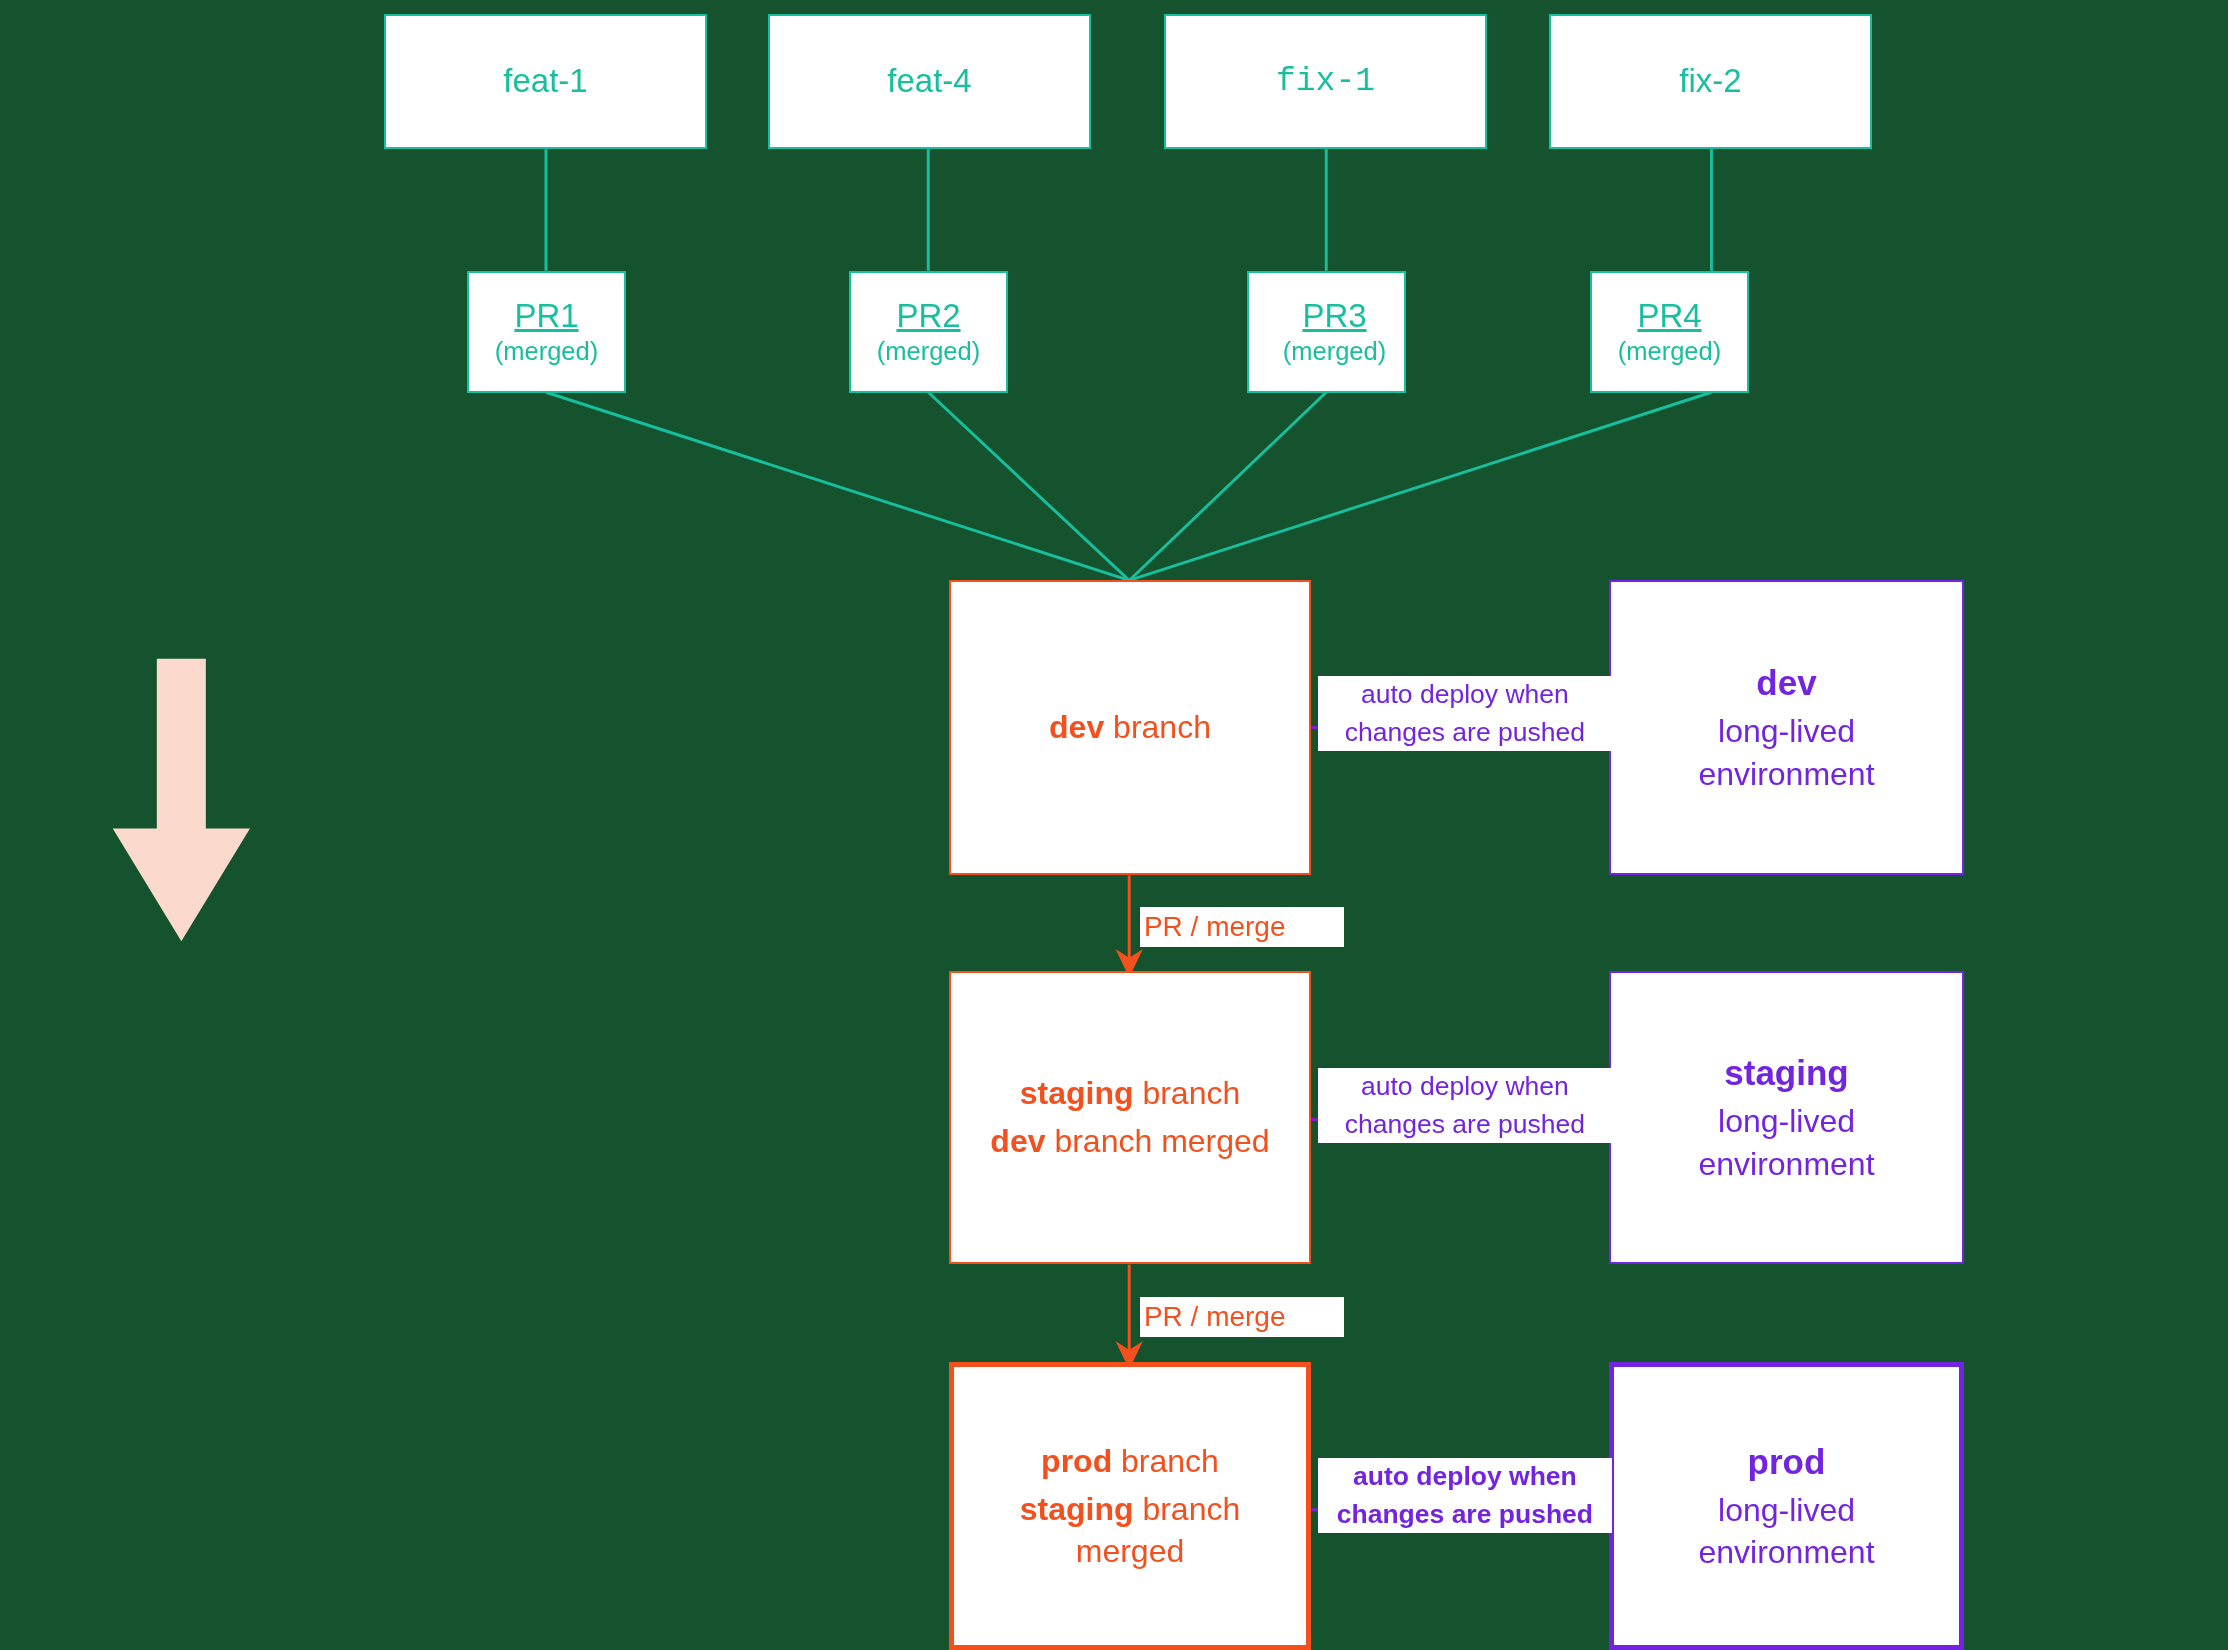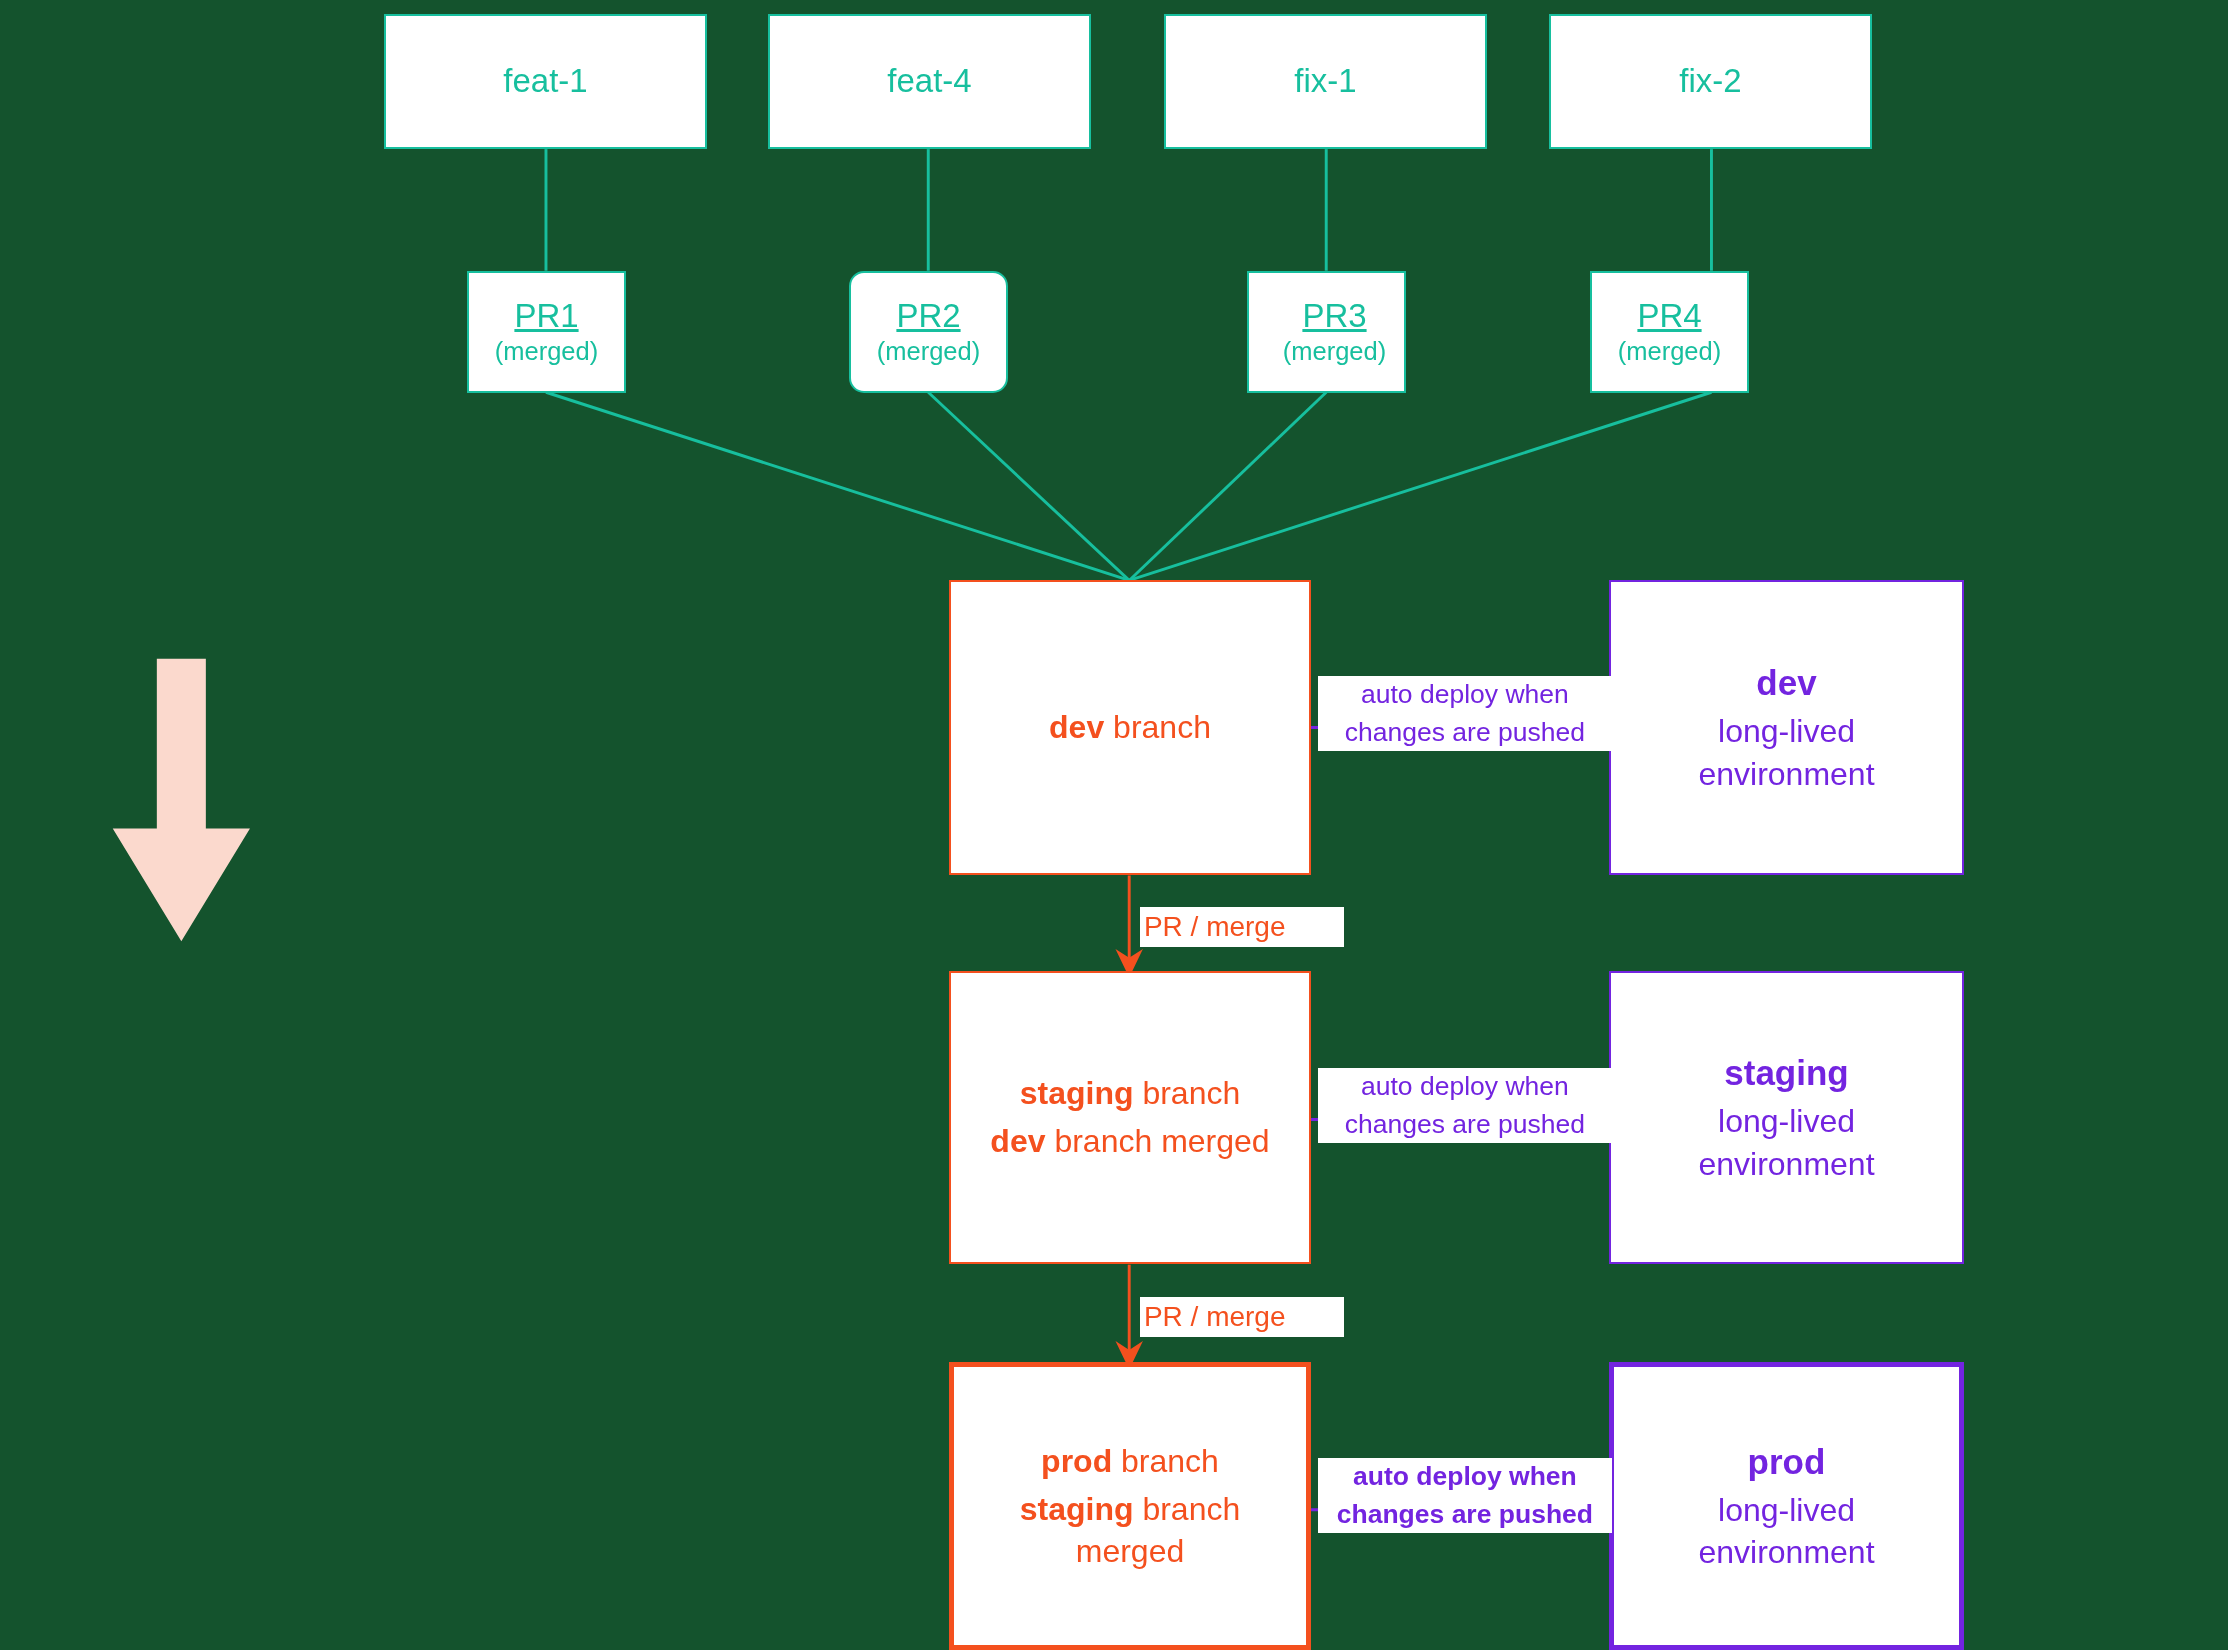--- a/index.html
+++ b/index.html
@@ -132,7 +132,7 @@
   <div class="box branch-box" style="left:768px; top:13.7px; width:323px; height:135px;">
     <span>feat-4</span>
   </div>
-  <div class="box branch-box" style="left:1164px; top:13.7px; width:323px; height:135px;">
+  <div class="box branch-box" style="left:1164px; top:13.7px; width:323px; height:135px;font-family:Liberation Mono, monospace;">
     <span>fix-1</span>
   </div>
   <div class="box branch-box" style="left:1549px; top:13.7px; width:323px; height:135px;">

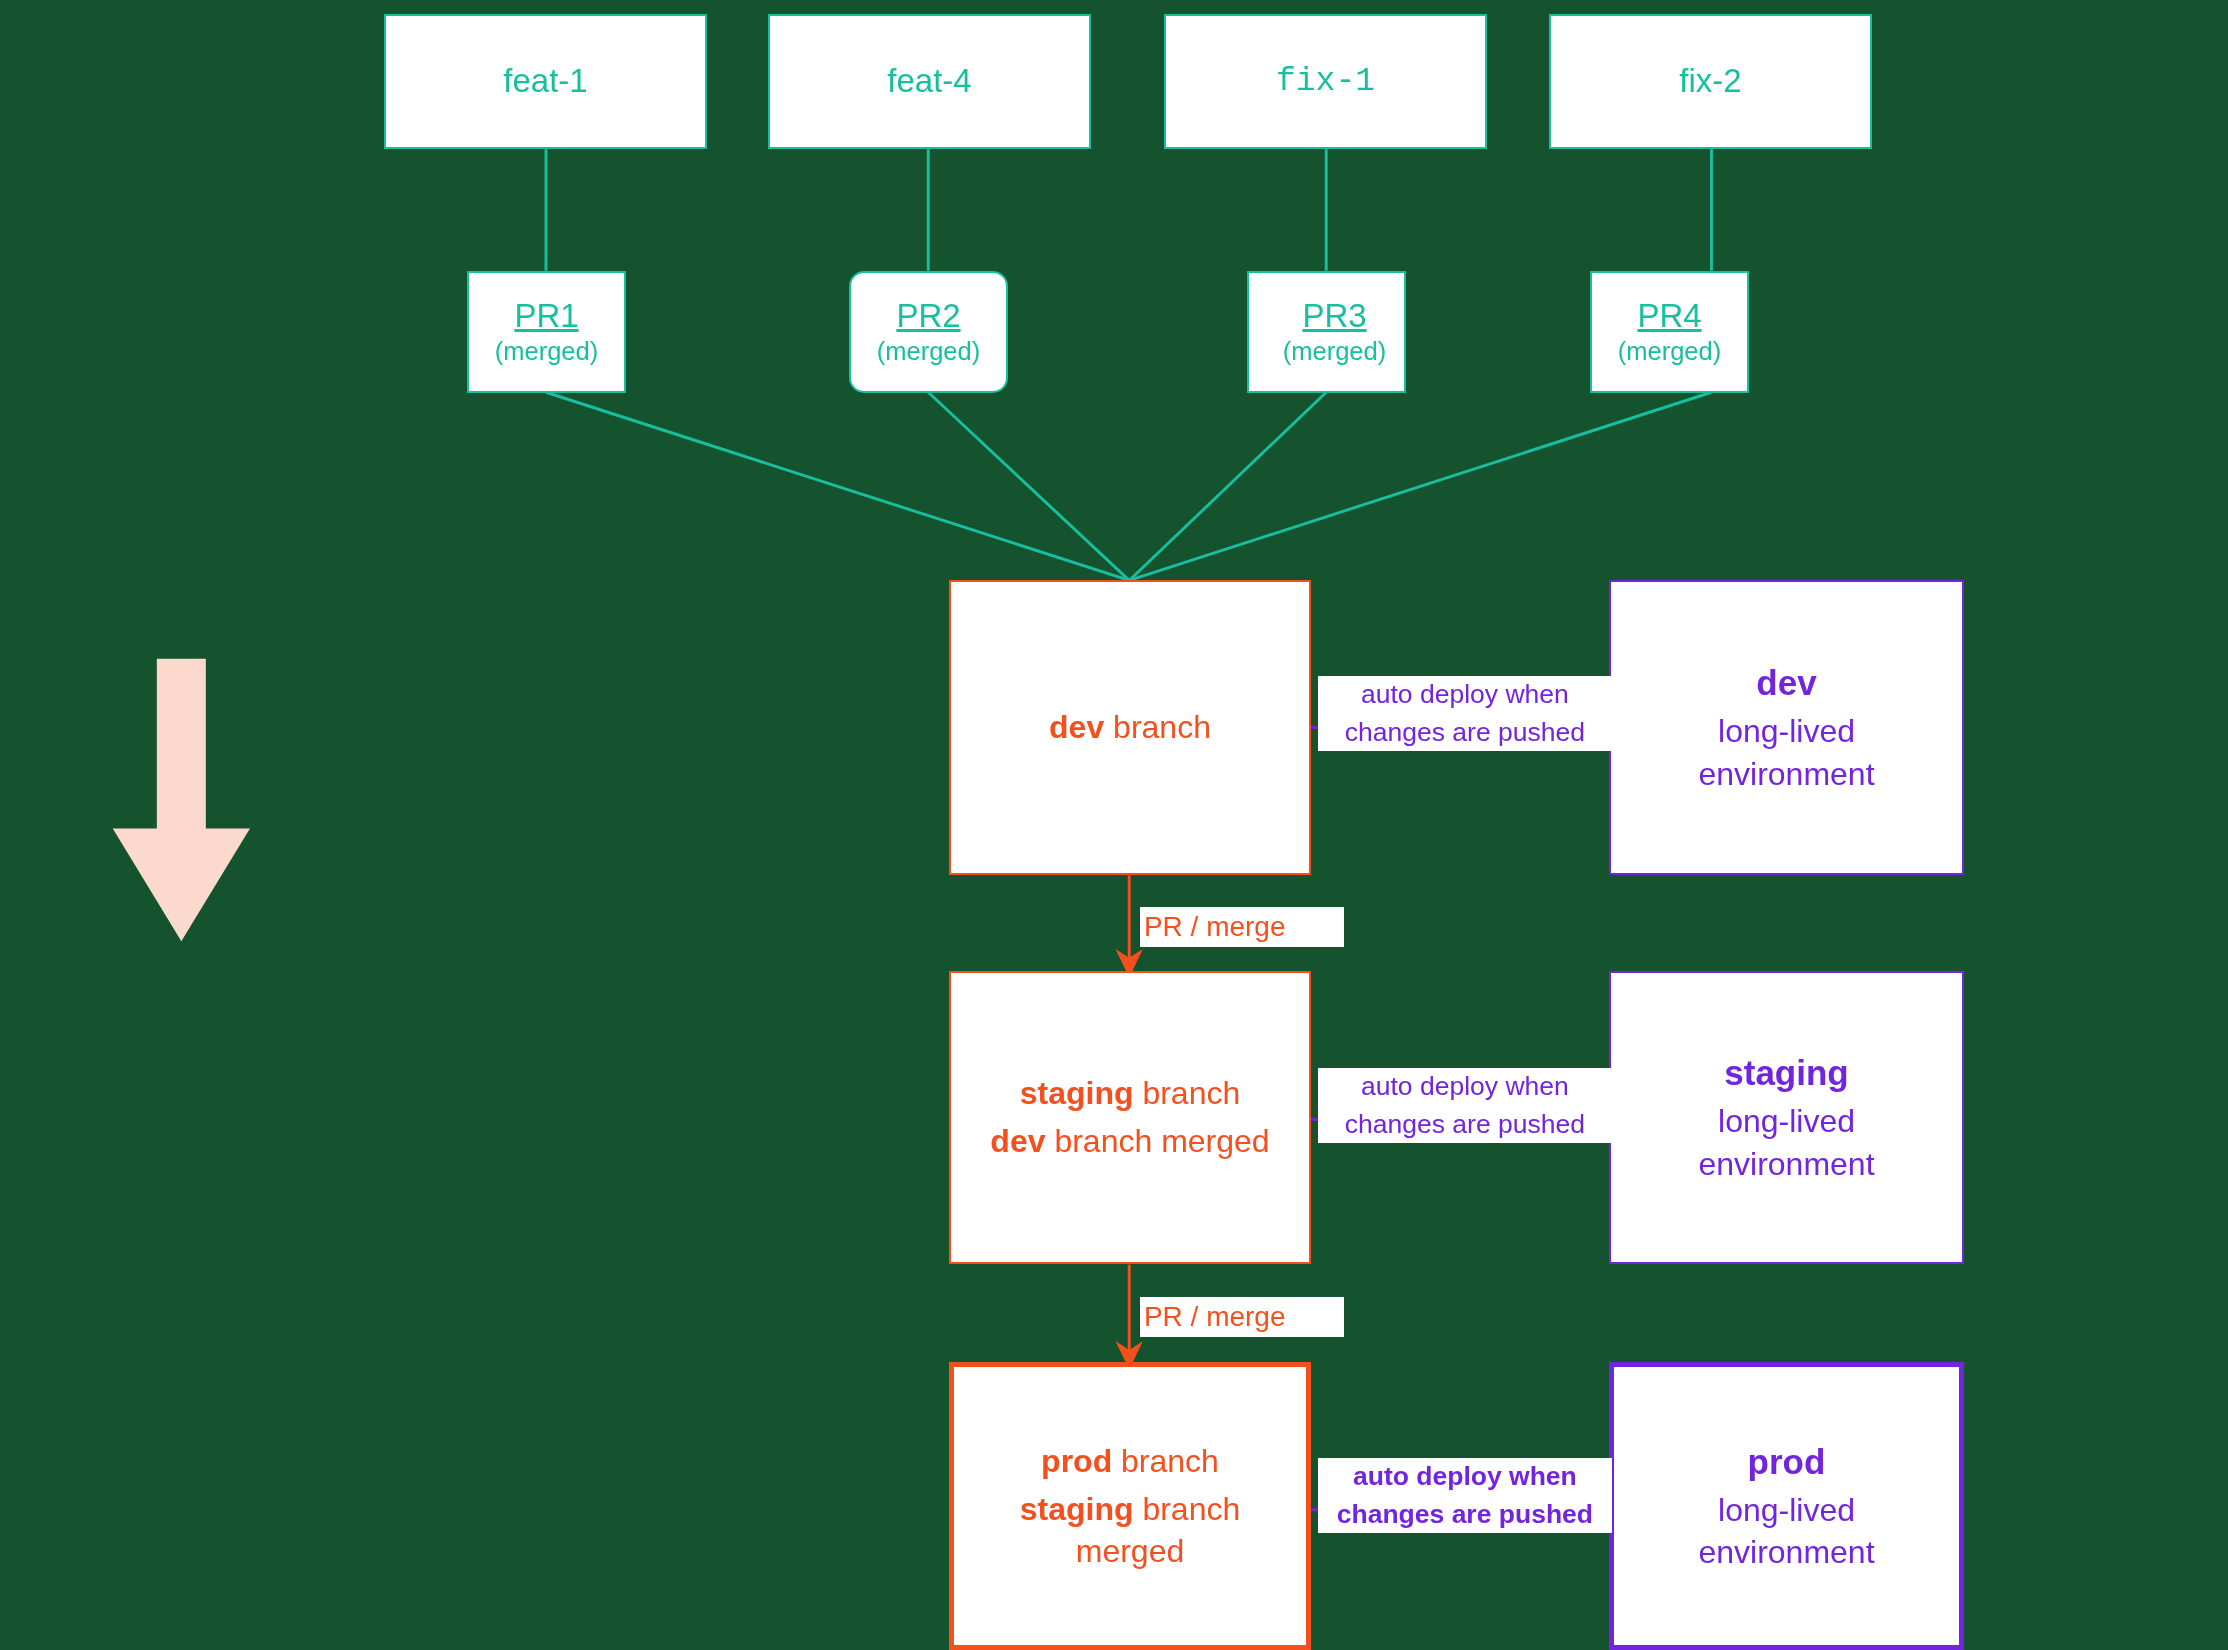--- a/index.html
+++ b/index.html
@@ -143,7 +143,7 @@
     <span class="pr-title">PR1</span>
     <span class="pr-sub">(merged)</span>
   </div>
-  <div class="box pr-box" style="left:849px; top:271px; width:159px; height:122px;border-radius:15px;">
+  <div class="box pr-box" style="left:849px; top:271px; width:159px; height:122px;">
     <span class="pr-title">PR2</span>
     <span class="pr-sub">(merged)</span>
   </div>

